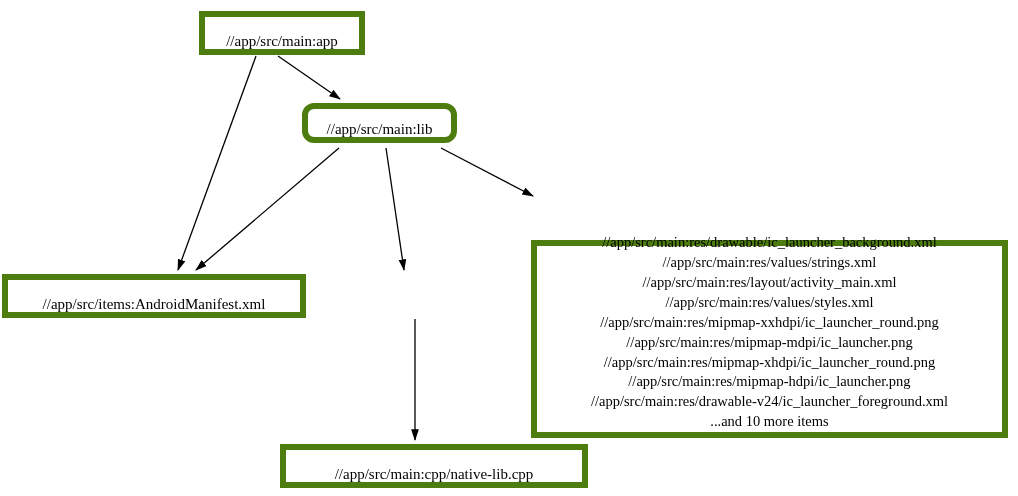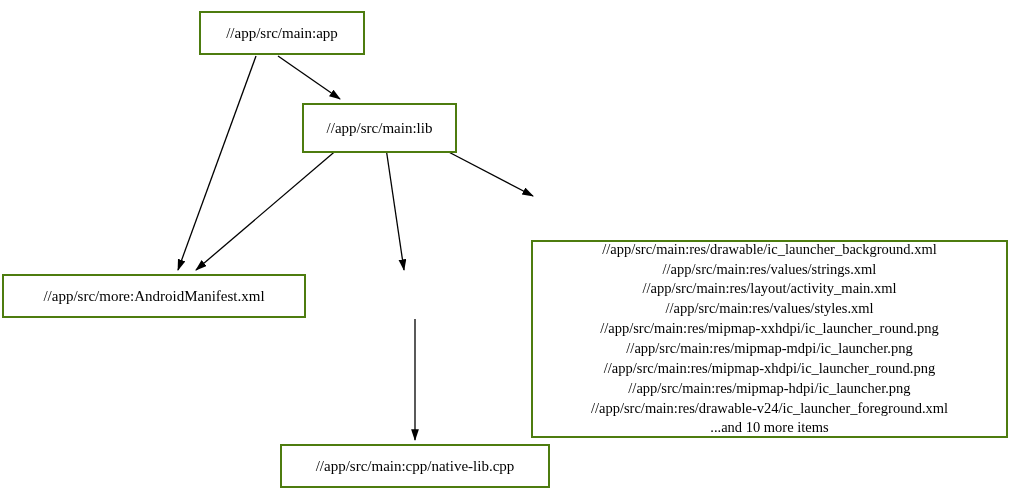--- a/index.html
+++ b/index.html
@@ -18,10 +18,10 @@
   .node {
     position: absolute;
     box-sizing: border-box;
-    border: 2px solid #4d7c0f;
+    border: 6px solid #4d7c0f;
     background: #ffffff;
     display: flex;
-    align-items: center;
+    align-items: flex-end;
     justify-content: center;
     text-align: center;
     color: #000000;

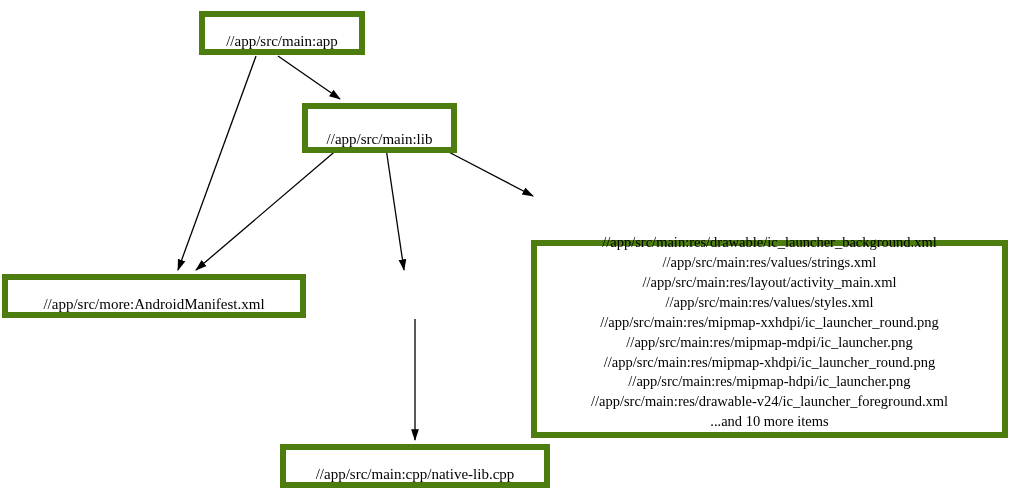--- a/index.html
+++ b/index.html
@@ -73,7 +73,7 @@
     <span>//app/src/main:app</span>
   </div>
 
-  <div class="node" style="left:302px; top:103px; width:155px; height:50px;">
+  <div class="node" style="left:302px; top:103px; width:155px; height:40px;border-radius:12px;">
     <span>//app/src/main:lib</span>
   </div>
 

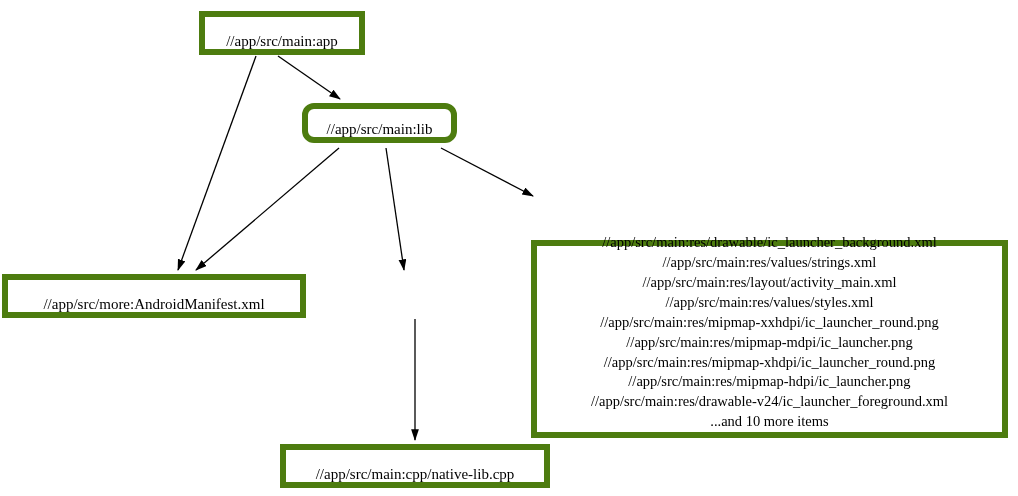--- a/index.html
+++ b/index.html
@@ -78,7 +78,7 @@
   </div>
 
   <div class="node" style="left:2px; top:274px; width:304px; height:44px;">
-    <span>//app/src/more:AndroidManifest.xml</span>
+    <span>//app/src/items:AndroidManifest.xml</span>
   </div>
 
 

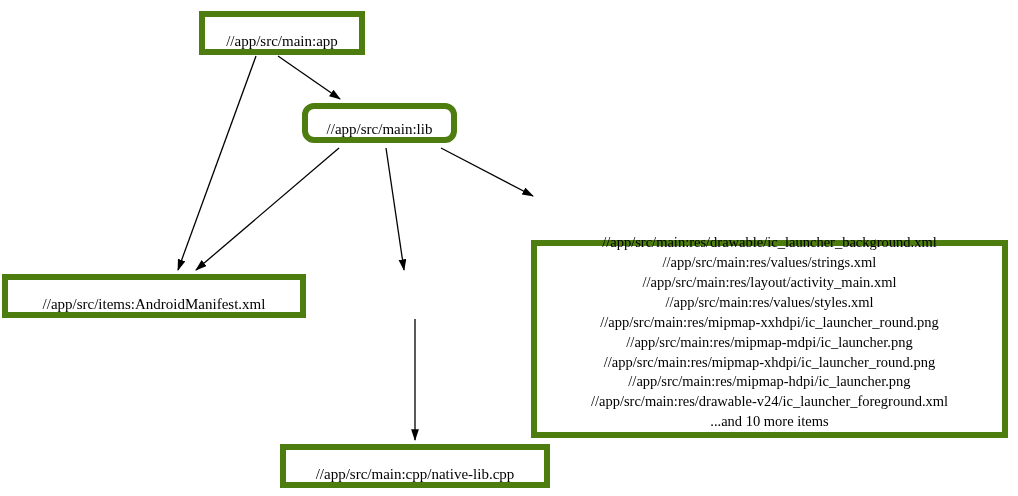--- a/index.html
+++ b/index.html
@@ -95,7 +95,7 @@
 ...and 10 more items</span>
   </div>
 
-  <div class="node" style="left:280px; top:444px; width:270px; height:44px;">
+  <div class="node" style="left:280px; top:444px; width:308px; height:44px;">
     <span>//app/src/main:cpp/native-lib.cpp</span>
   </div>
 

